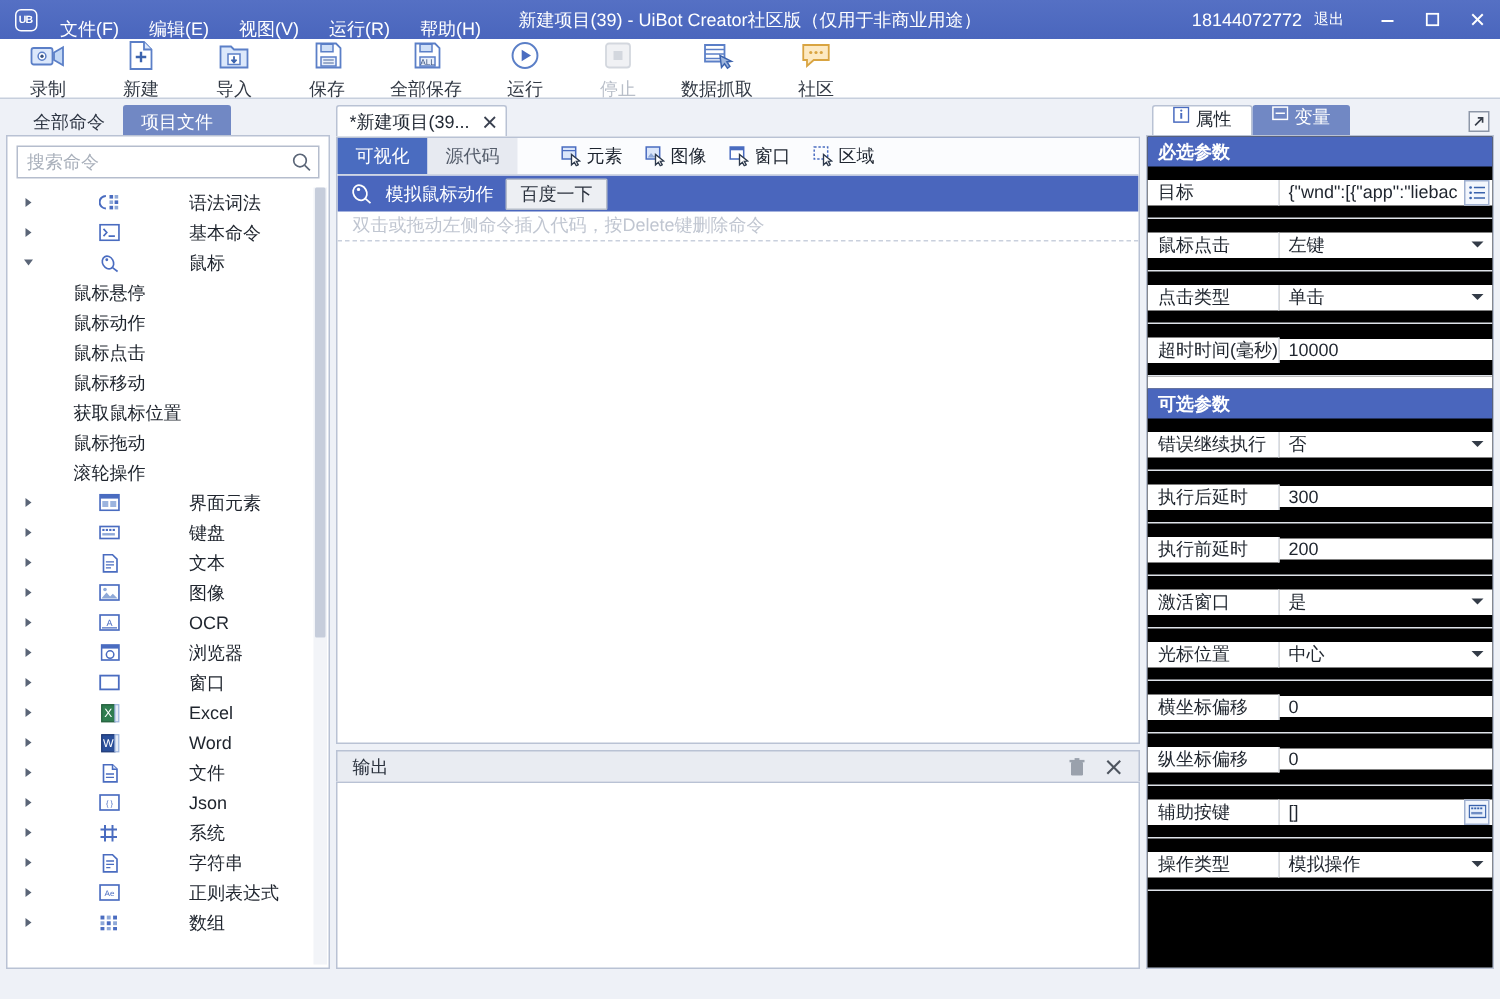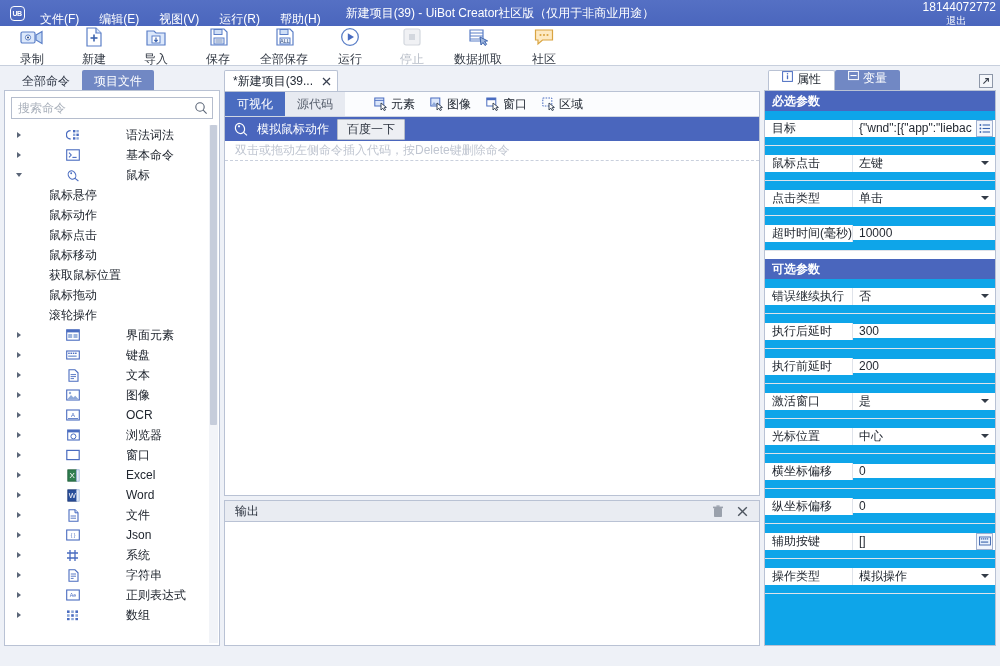--- a/index.html
+++ b/index.html
@@ -54,7 +54,6 @@
     display: flex; align-items: center;
     height: 100%;
     z-index: 2;
-    flex-direction: column;
   }
   #account-info { font-size: 12px; padding-right: 4px; white-space: nowrap;}
   #logout-link { font-size: 10px; padding: 0 14px 0 4px; cursor: pointer; }

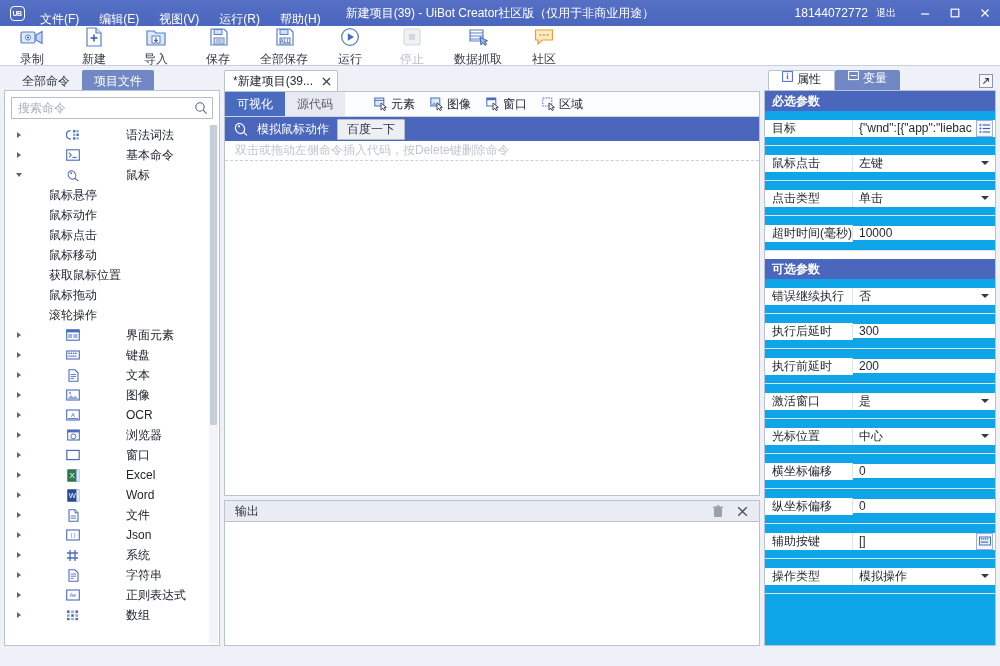--- a/index.html
+++ b/index.html
@@ -330,7 +330,7 @@
   }
   #right-body {
     flex: 1;
-    background: #0ea5e9;
+    background: #000000;
     border: 1px solid #b9c2d4;
     overflow: hidden;
     min-height: 0;

